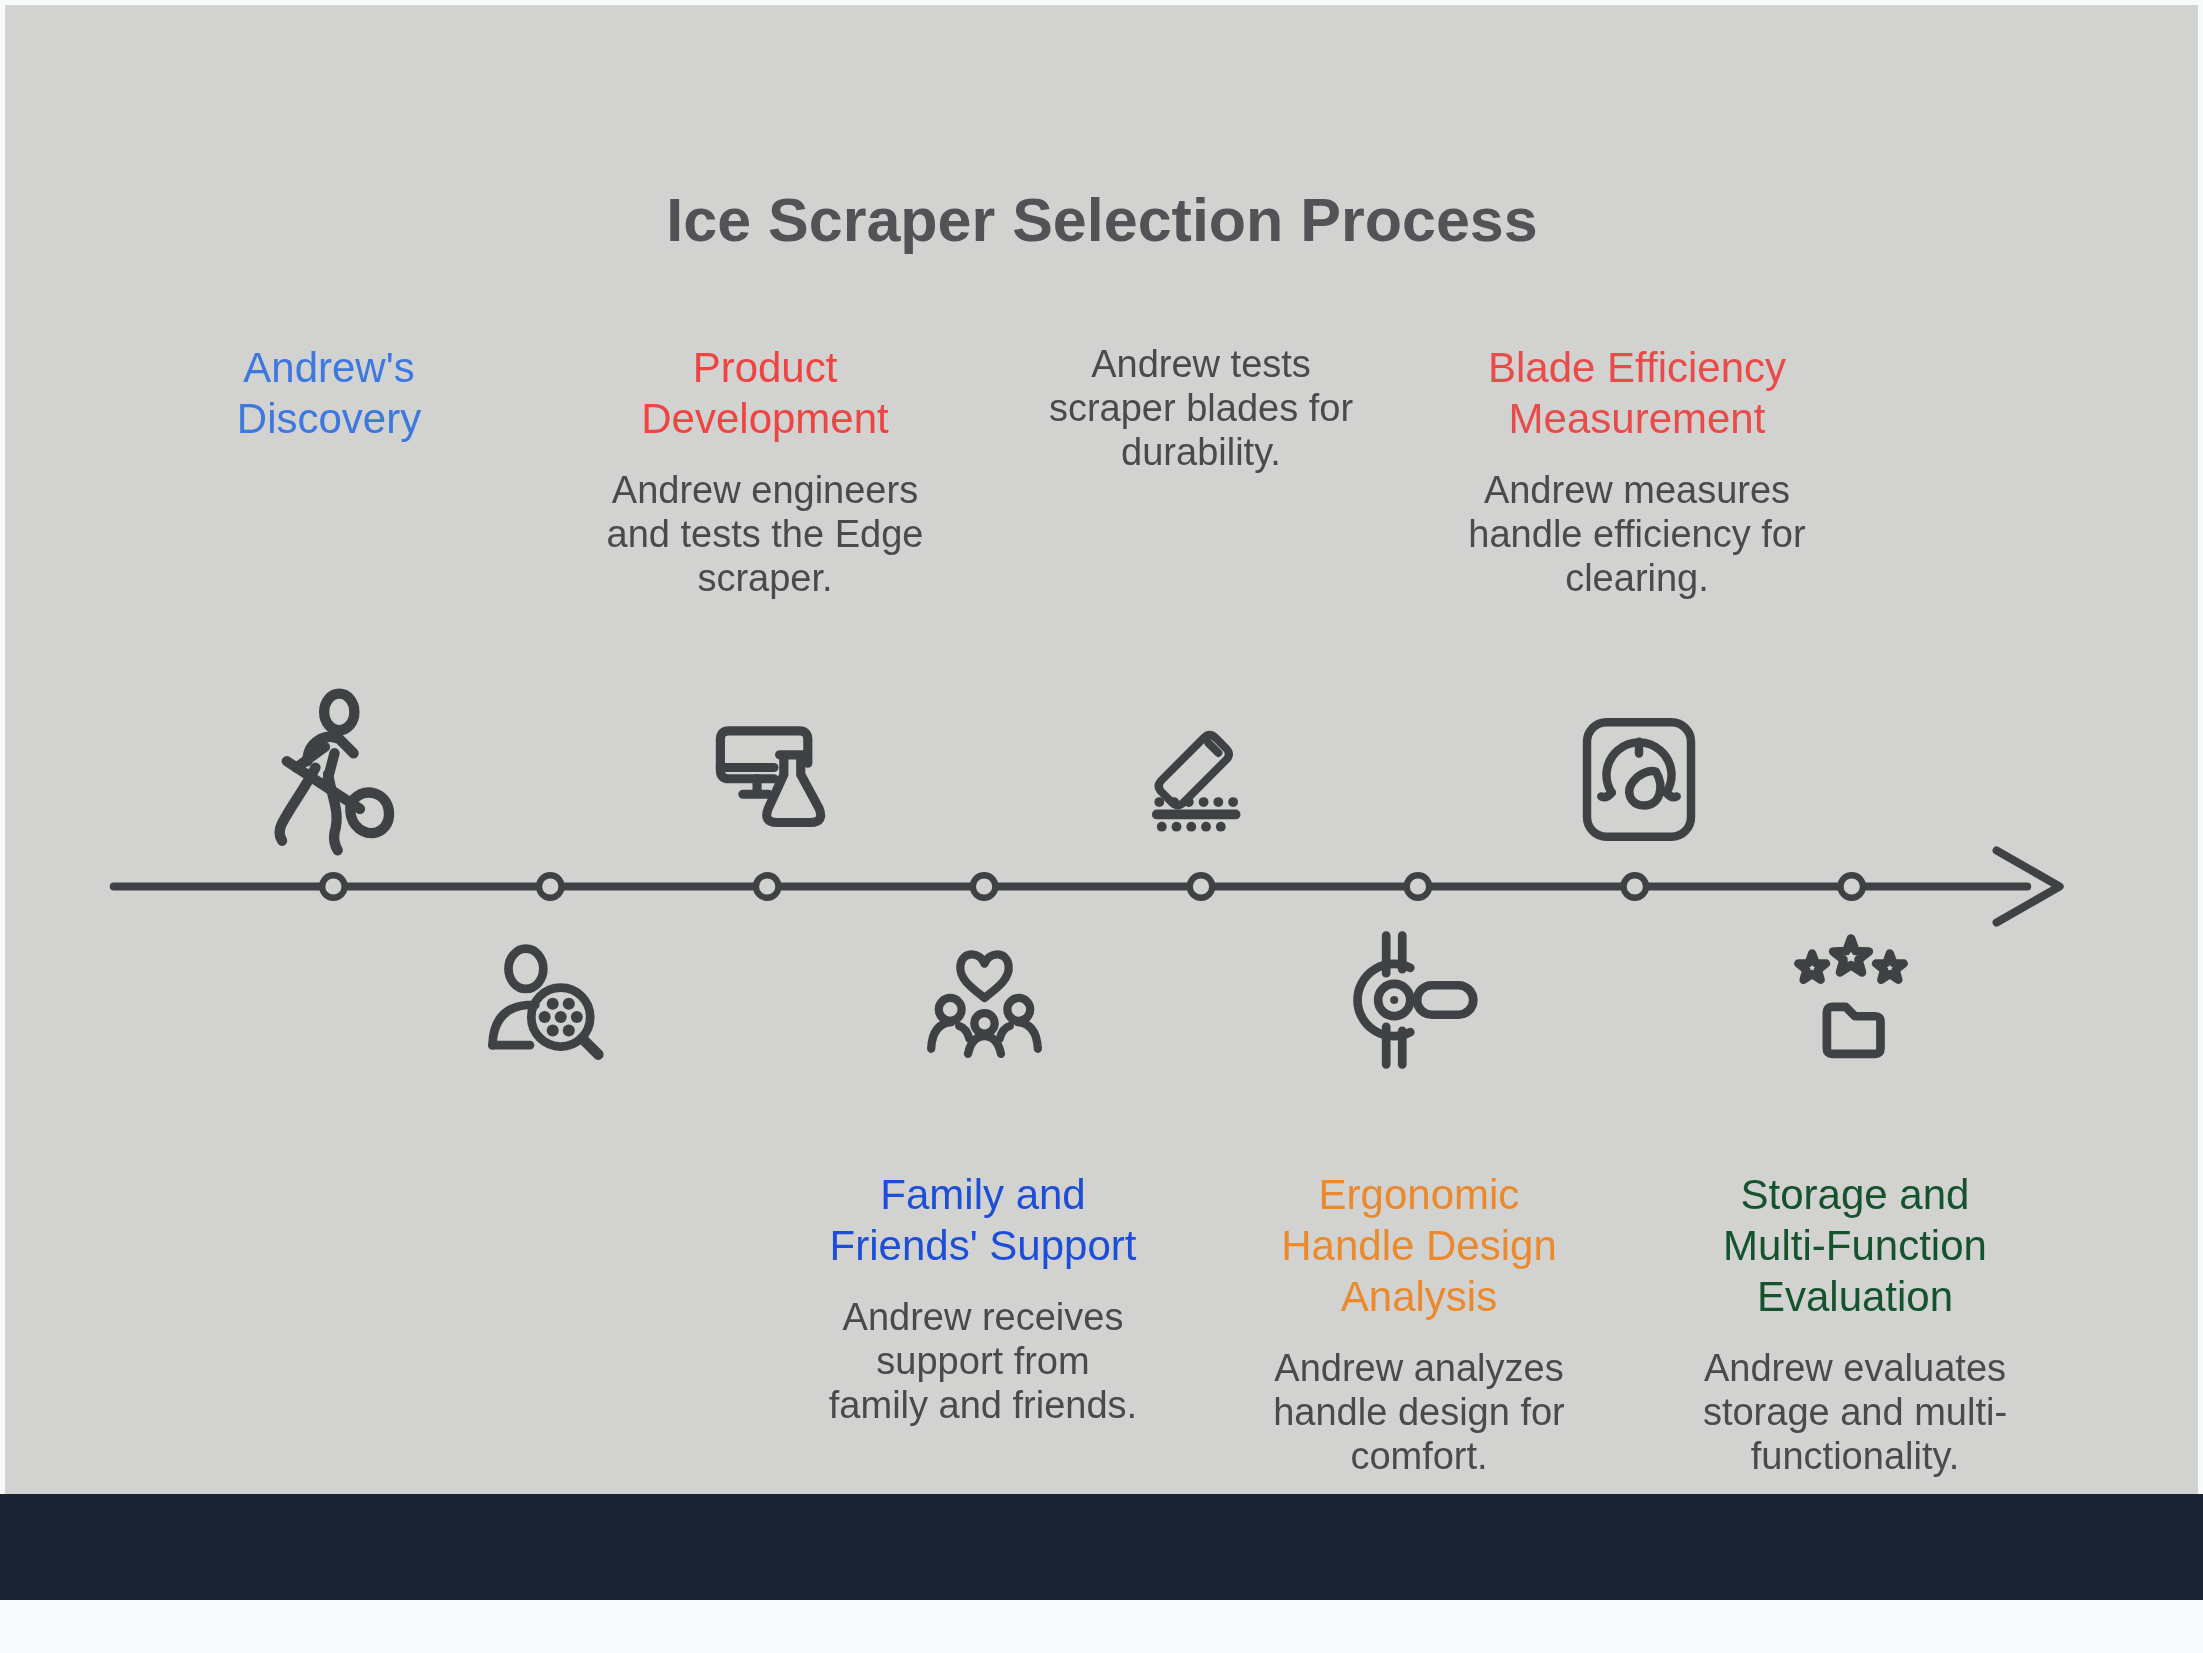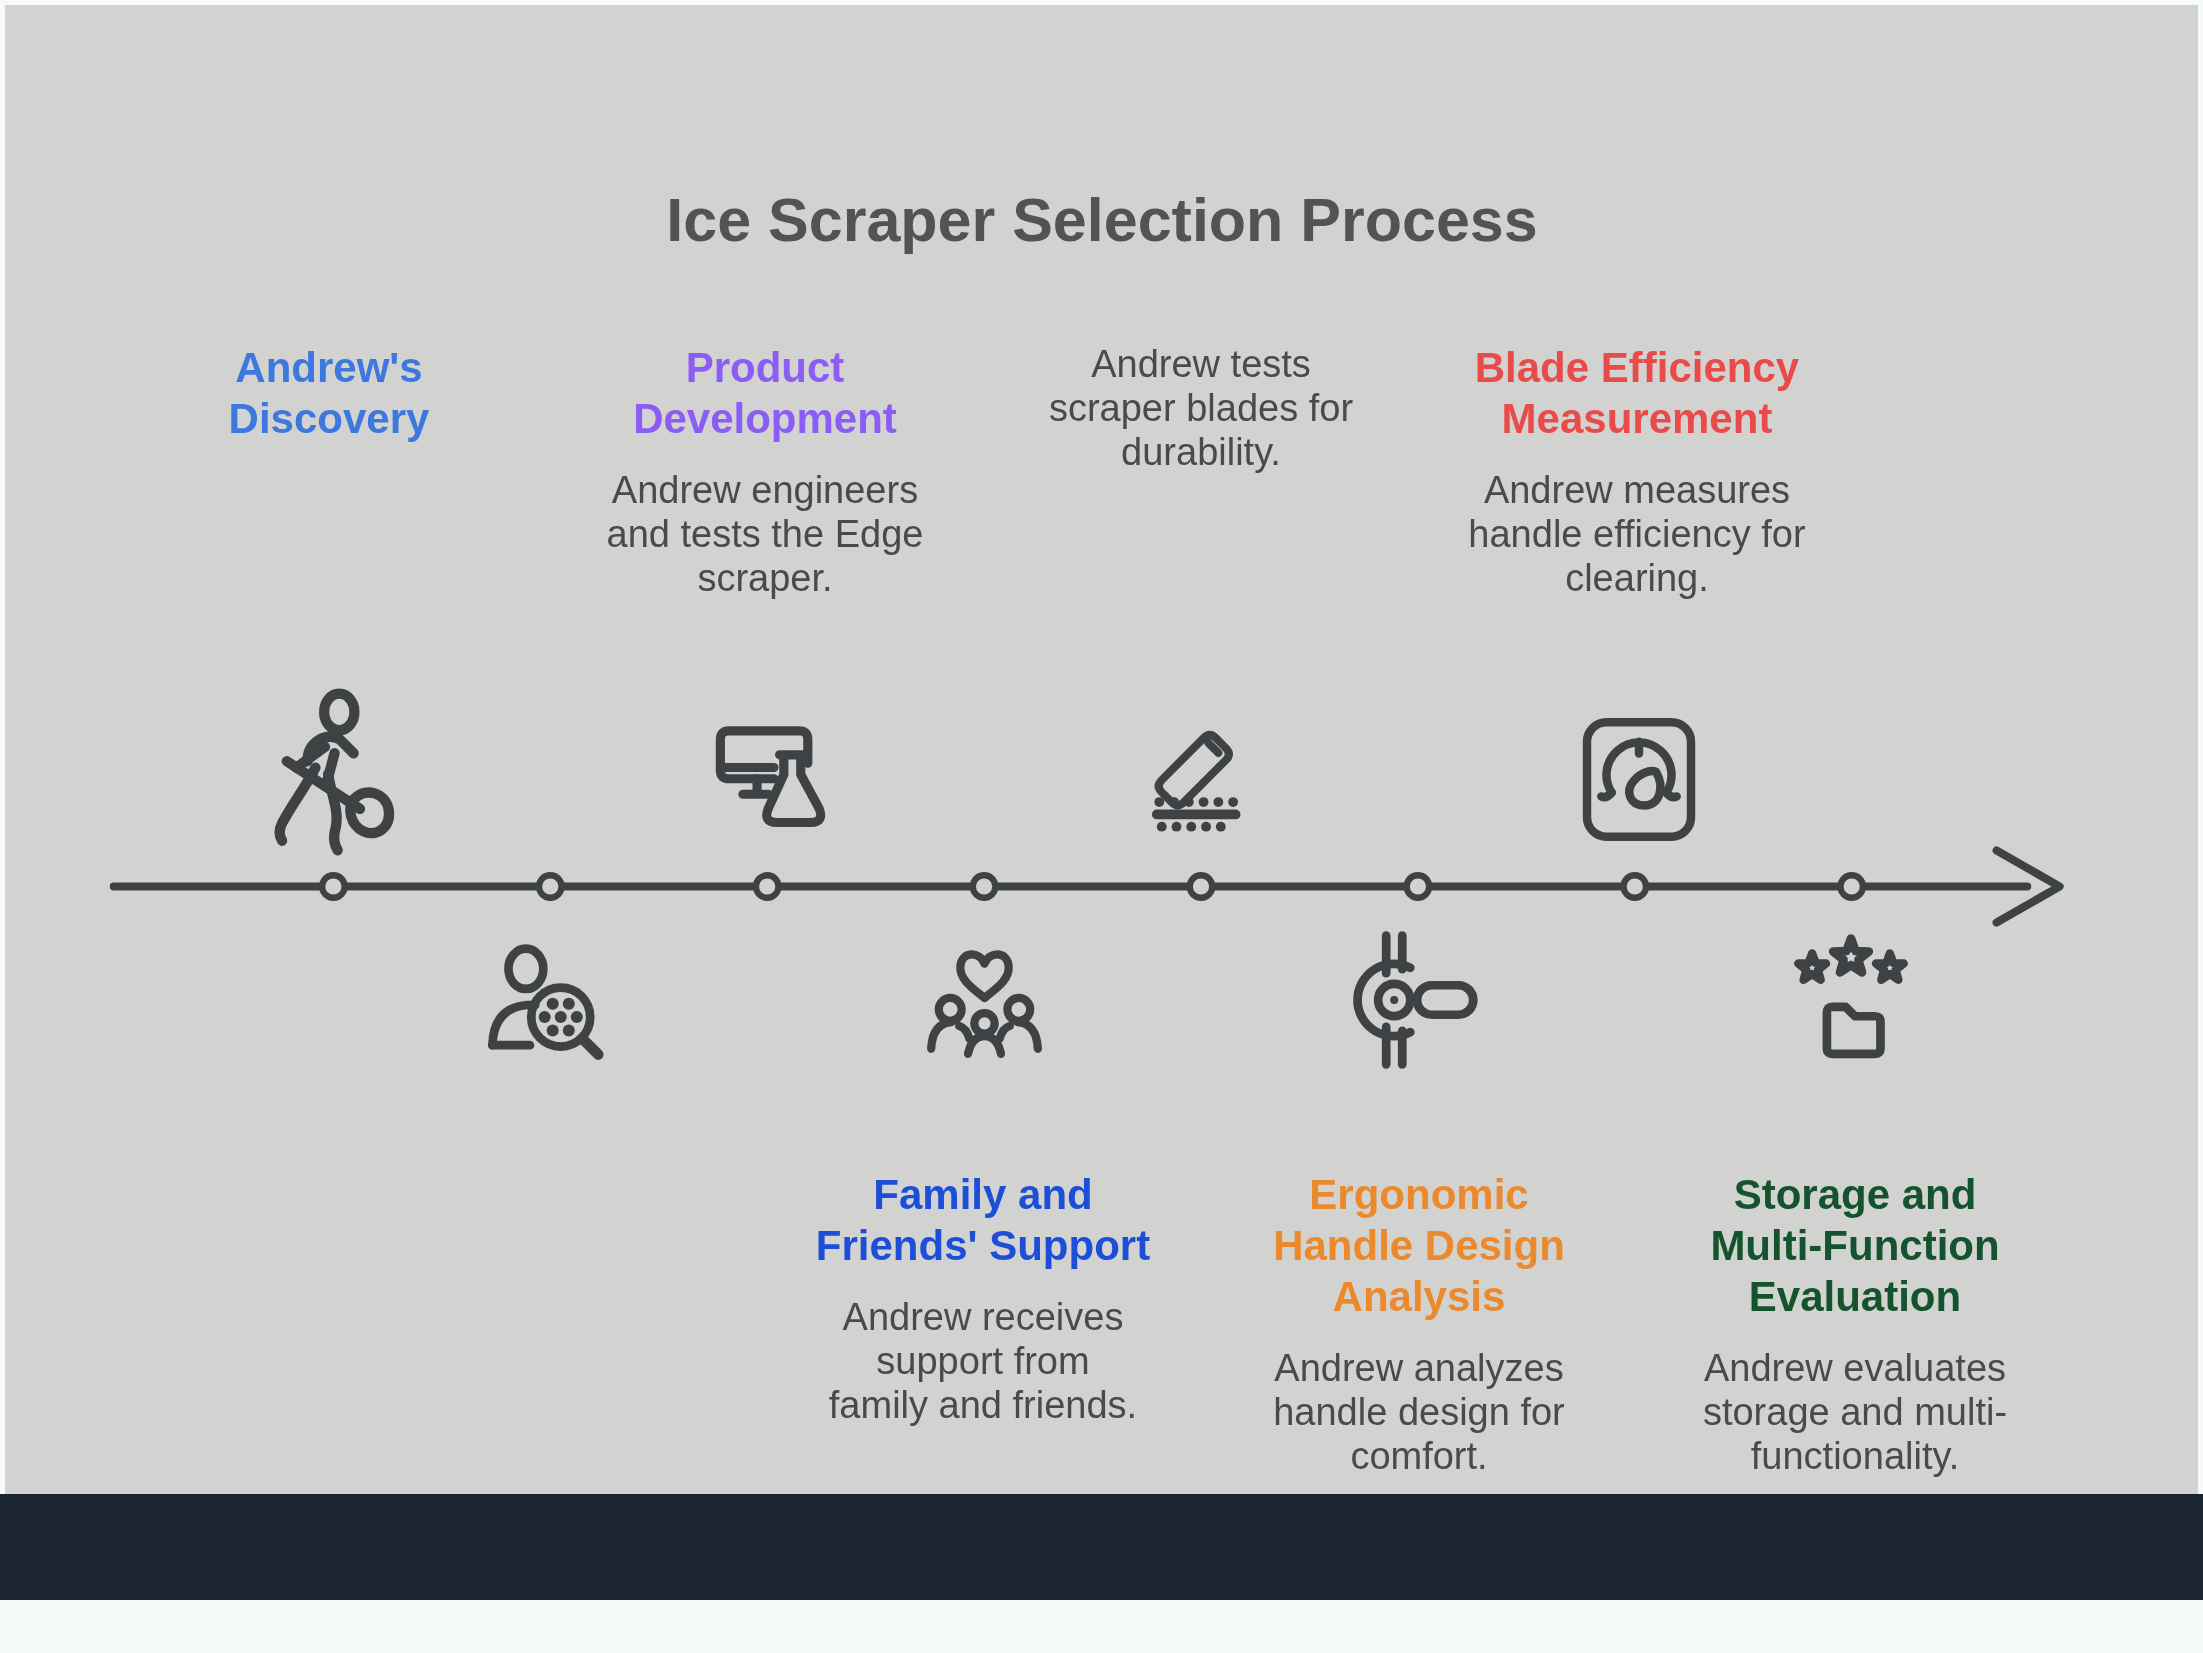--- a/index.html
+++ b/index.html
@@ -10,7 +10,7 @@
   .title{position:absolute;left:0;top:185px;width:2204px;text-align:center;
          font-size:61px;font-weight:700;color:#515356;letter-spacing:0px;}
   .step{position:absolute;width:398px;text-align:center;}
-  .step-title{font-size:42px;line-height:51px;font-weight:700;white-space:pre-line;margin:0 0 23.5px 0;}
+  .step-title{font-size:42px;line-height:51px;font-weight:400;white-space:pre-line;margin:0 0 23.5px 0;}
   .step-desc{font-size:38px;line-height:44px;color:#484a4c;white-space:pre-line;margin:0;}
   .icon{position:absolute;}
   .icon svg{display:block;width:100%;height:100%;}

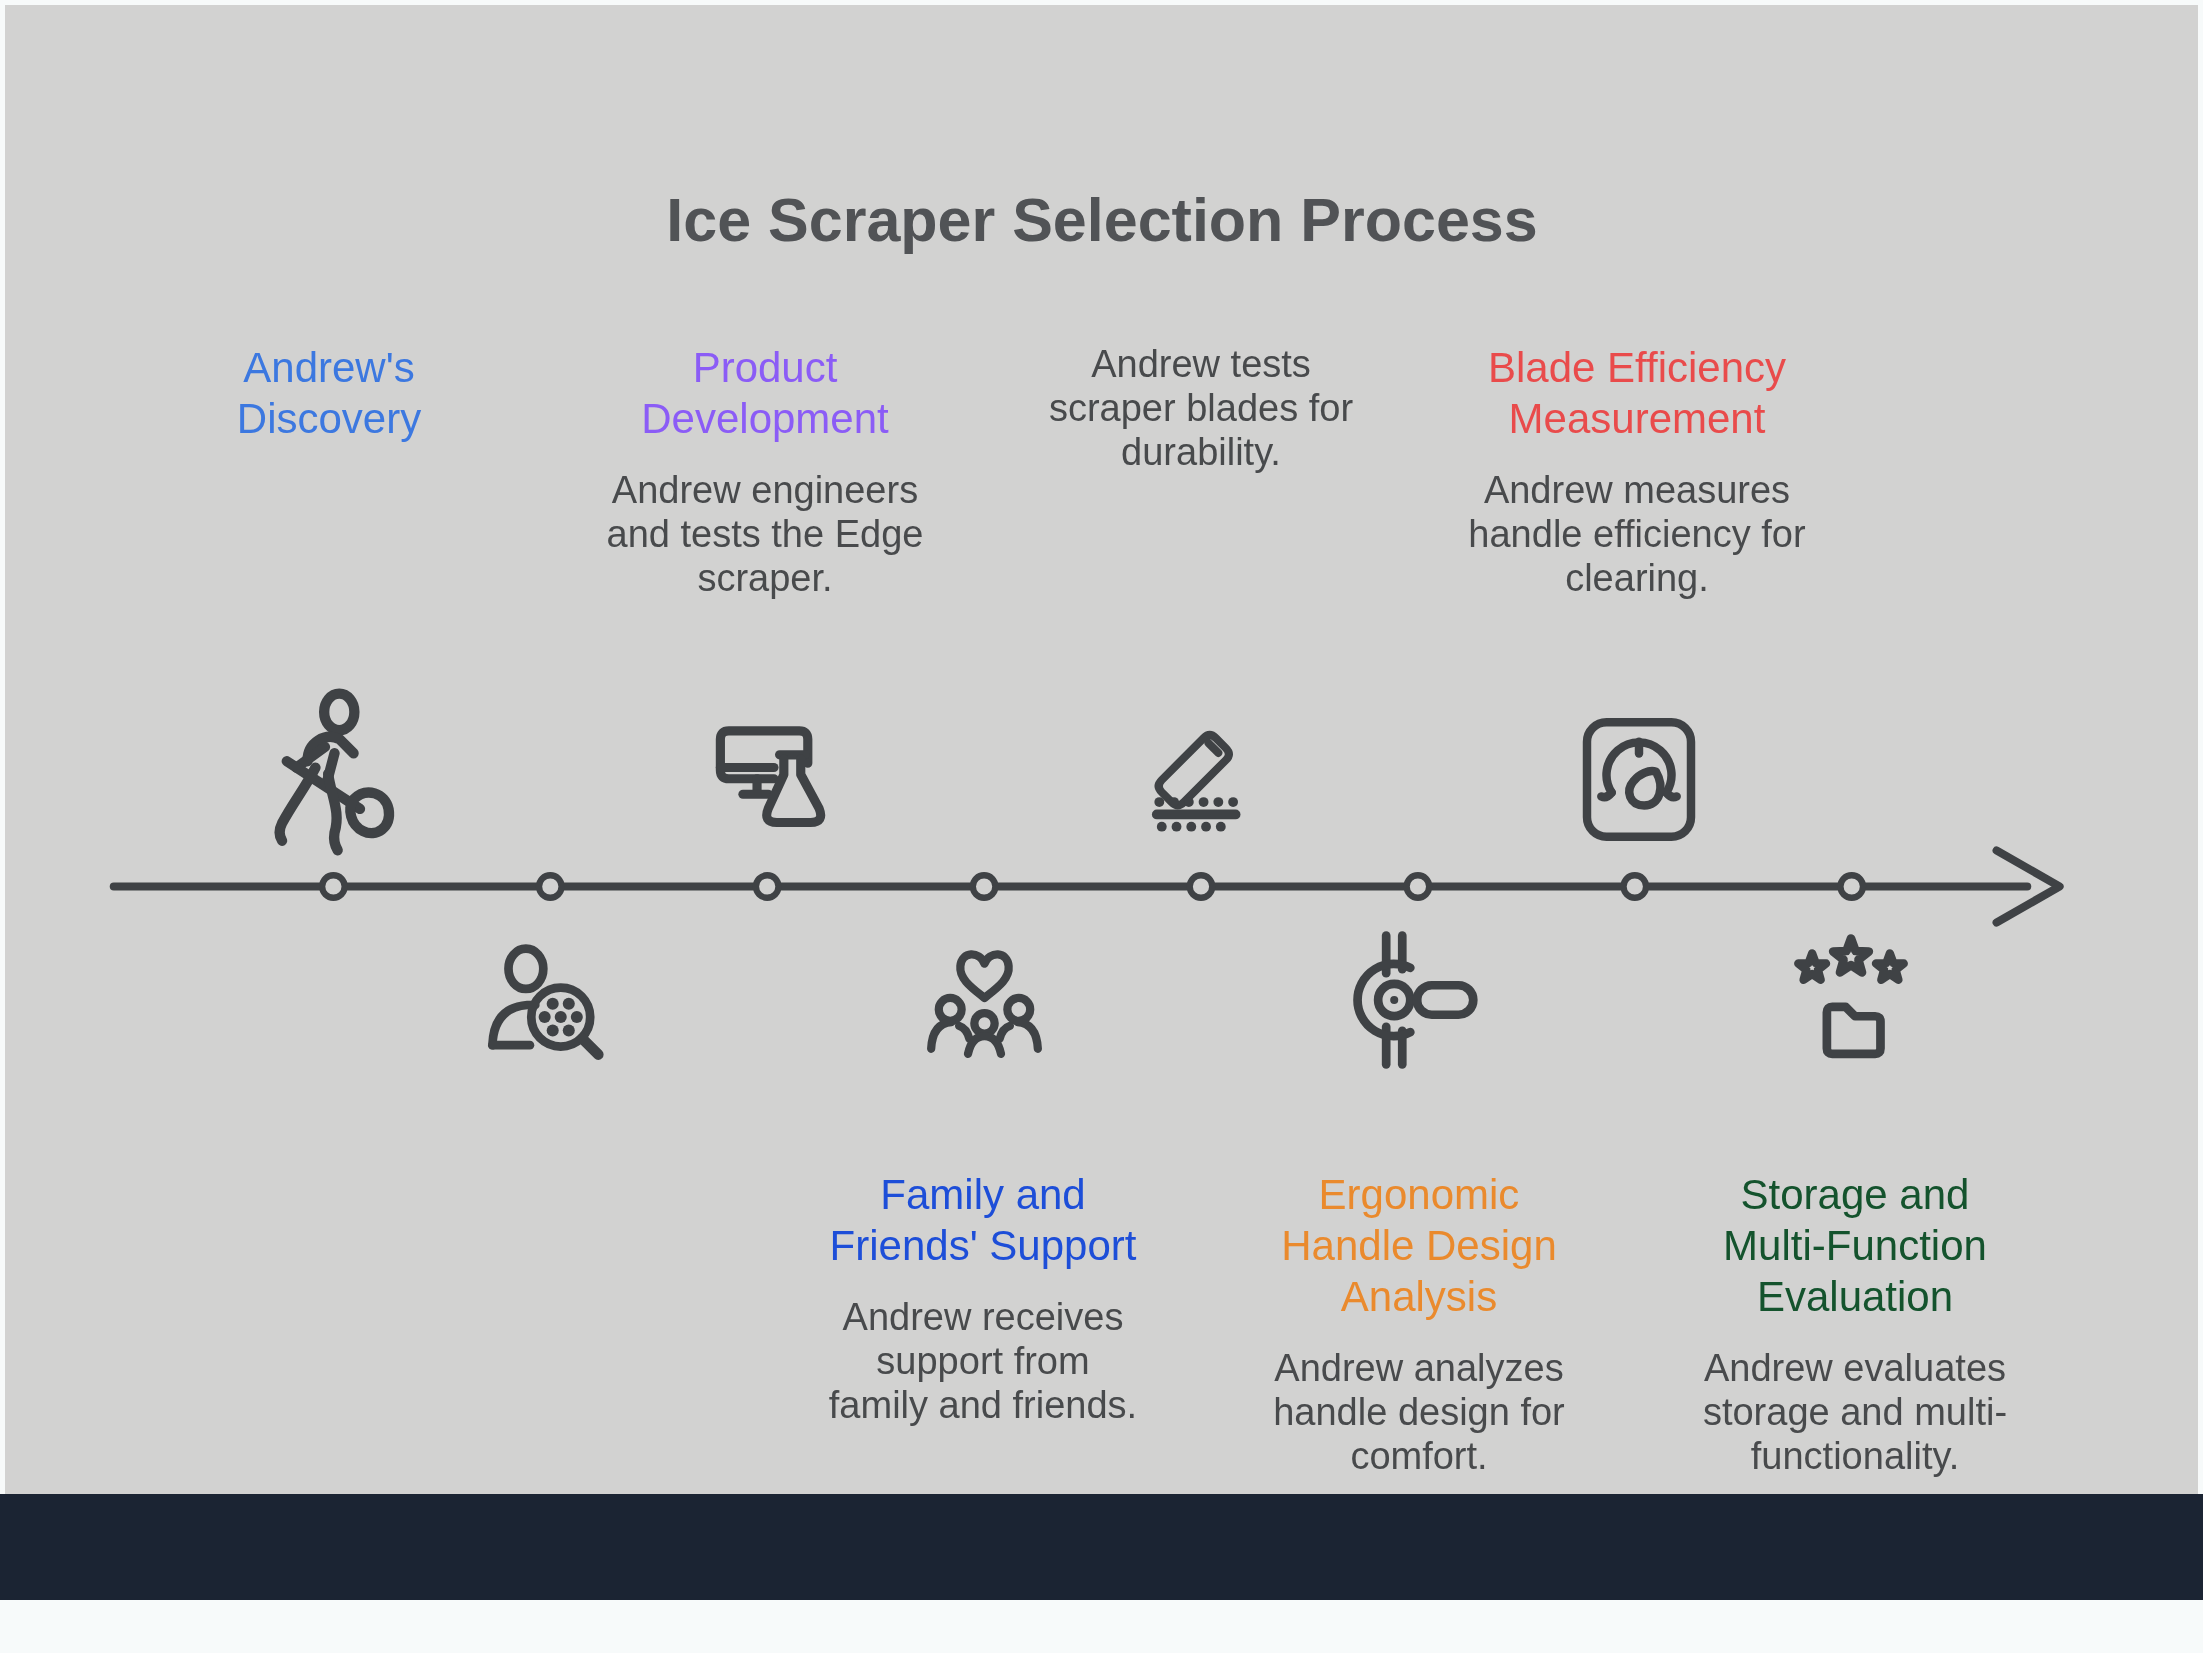--- a/index.html
+++ b/index.html
@@ -30,7 +30,7 @@
 Discovery</p>
   </div>
   <div class="step" style="left:566px;top:342px;">
-    <p class="step-title" style="color: #8b5cf6;">Product
+    <p class="step-title" style="color: #ef4444;">Product
 Development</p>
     <p class="step-desc">Andrew engineers
 and tests the Edge

